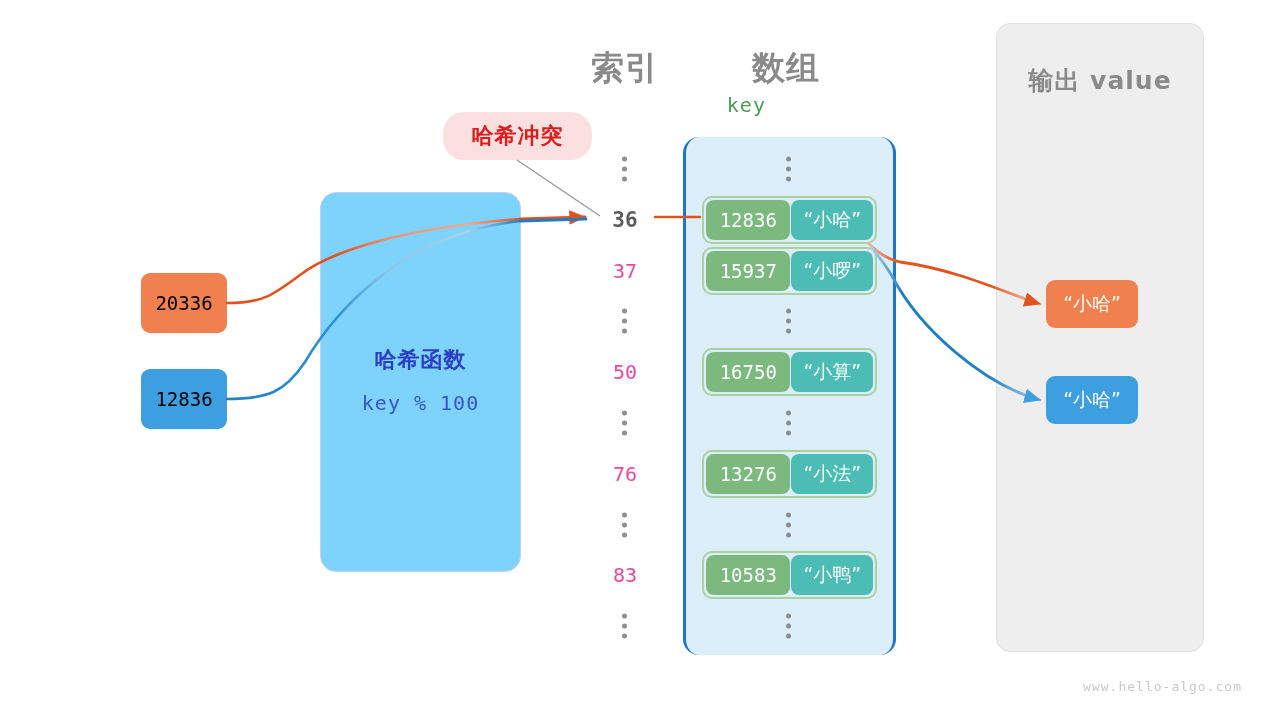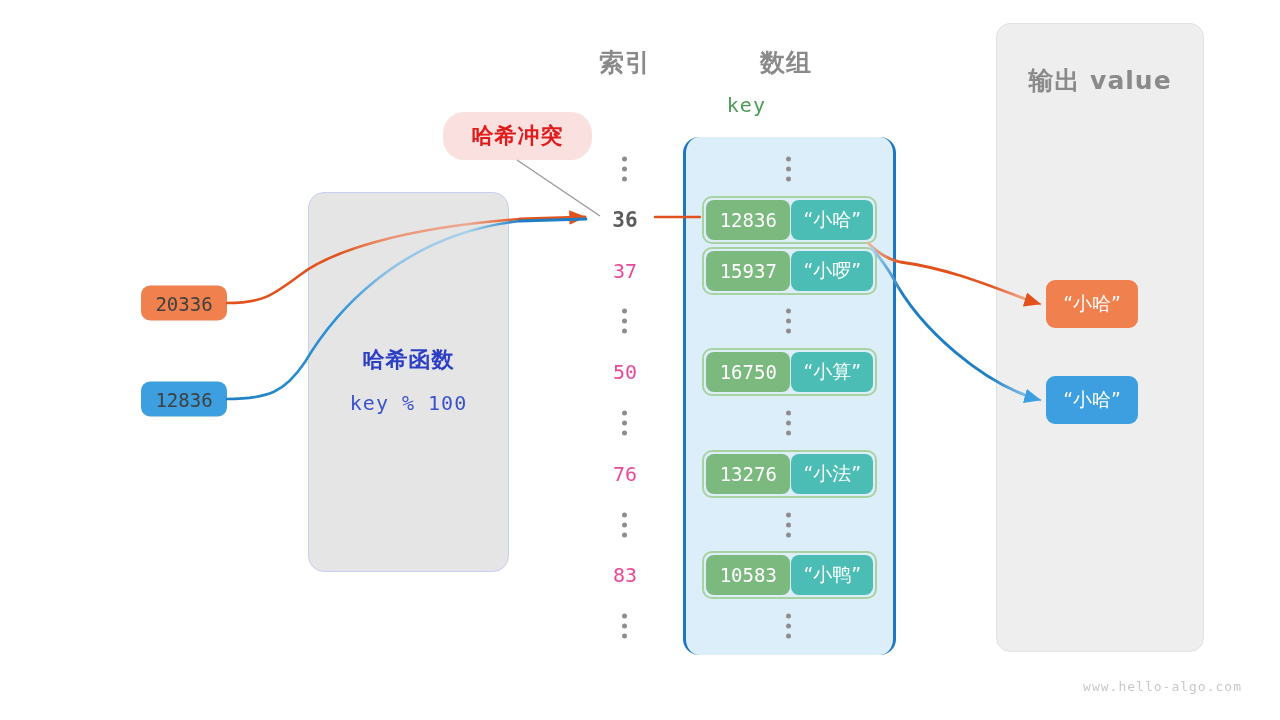--- a/index.html
+++ b/index.html
@@ -42,7 +42,7 @@
   .col-heading {
     position: absolute;
     color: #8a8a8a;
-    font-size: 25px;
+    font-size: 33px;
     font-weight: bold;
     text-align: center;
     letter-spacing: 1px;

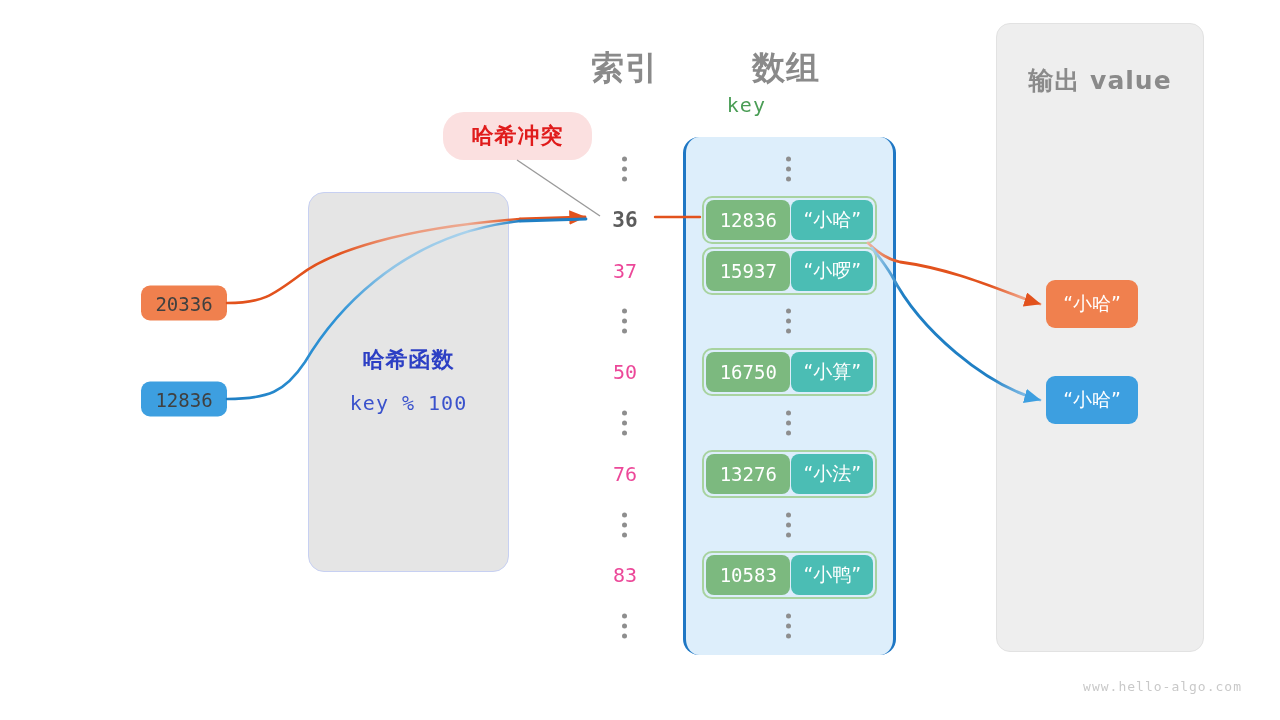--- a/index.html
+++ b/index.html
@@ -204,12 +204,12 @@
   .key-chip {
     position: absolute;
     width: 86px;
-    height: 35px;
+    height: 60px;
     border-radius: 9px;
     display: flex;
     align-items: center;
     justify-content: center;
-    color: #404040;
+    color: #000000;
     font-family: "DejaVu Sans Mono", monospace;
     font-size: 19px;
     transform: translateY(-50%);

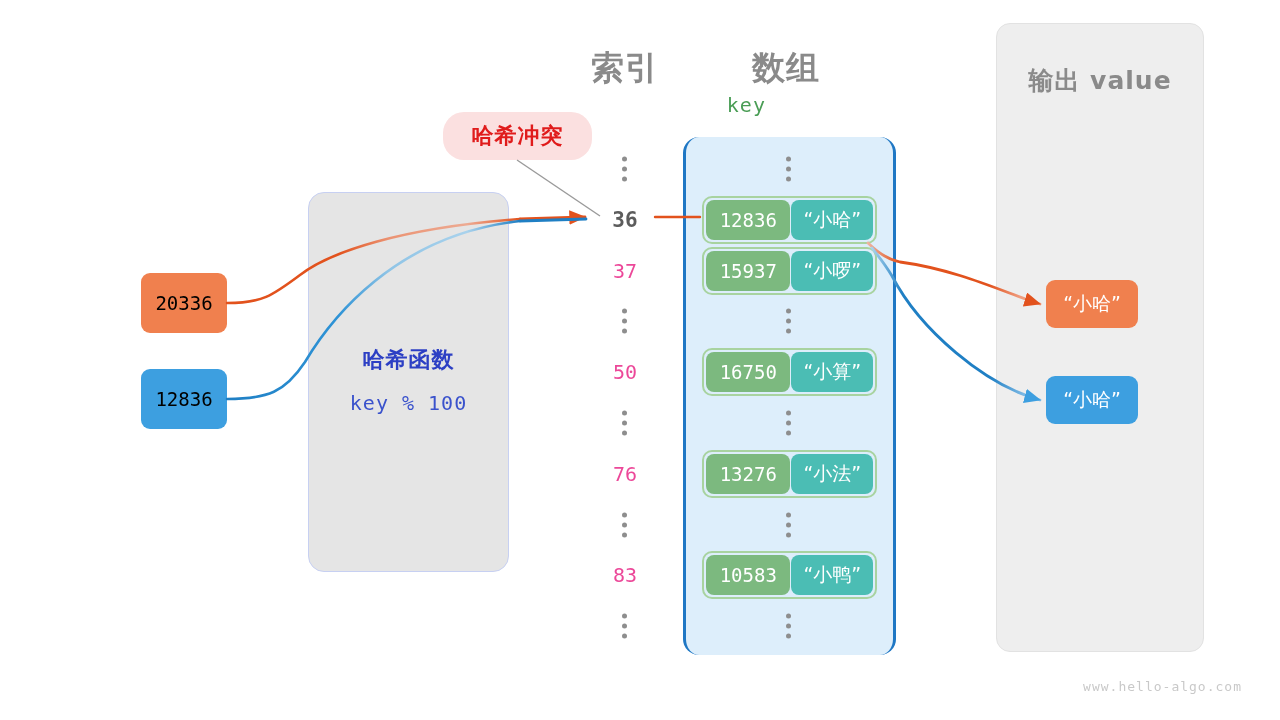--- a/index.html
+++ b/index.html
@@ -69,11 +69,11 @@
   
   #hash-box {
     position: absolute;
-    left: 308px;
+    left: 320px;
     top: 192px;
     width: 201px;
     height: 380px;
-    background: #e5e5e5;
+    background: #7dd3fc;
     border: 1px solid #c7d0f2;
     border-radius: 16px;
     box-sizing: border-box;

